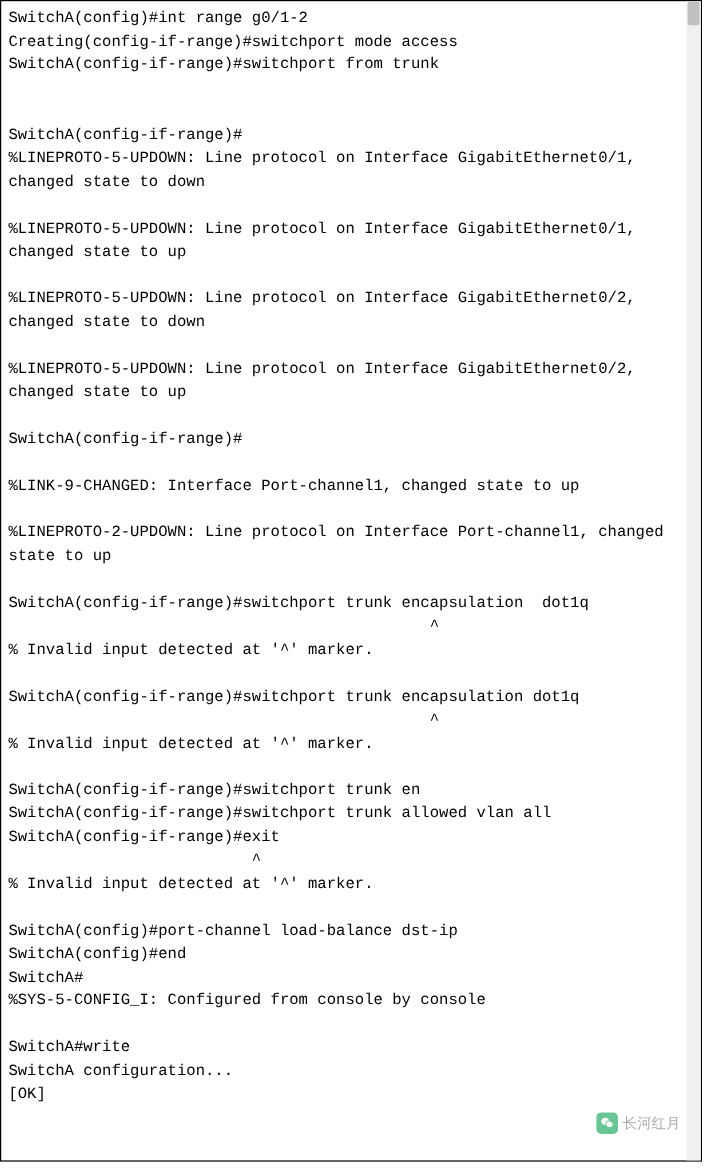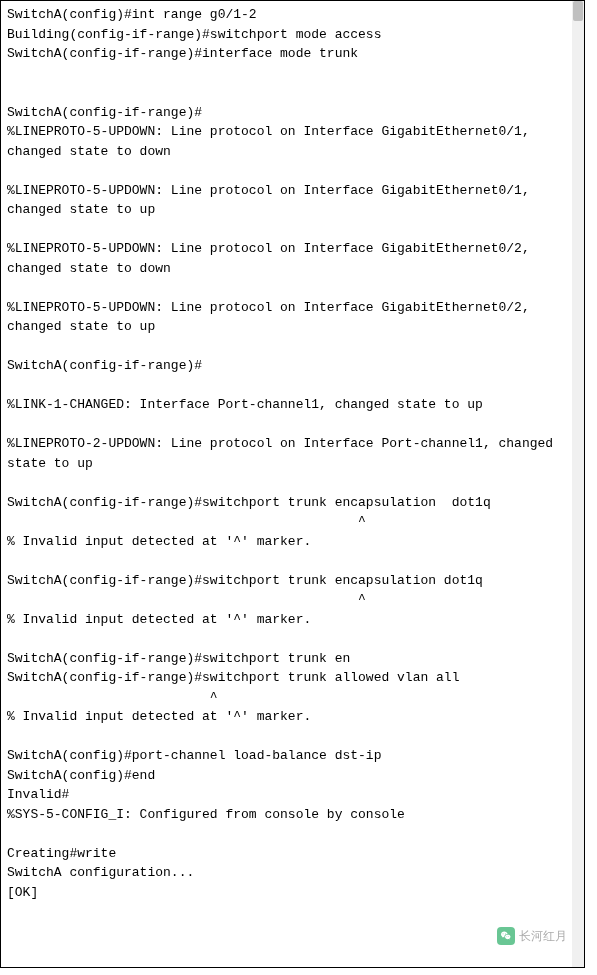--- a/index.html
+++ b/index.html
@@ -80,7 +80,7 @@
 <div class="terminal-box">
   <div id="terminal-lines">
       <div class="line">SwitchA(config)#int range g0/1-2</div>
-      <div class="line">Building(config-if-range)#switchport mode access</div>
+      <div class="line">Creating(config-if-range)#switchport mode access</div>
       <div class="line">SwitchA(config-if-range)#interface mode trunk</div>
       <div class="line"></div>
       <div class="line"></div>

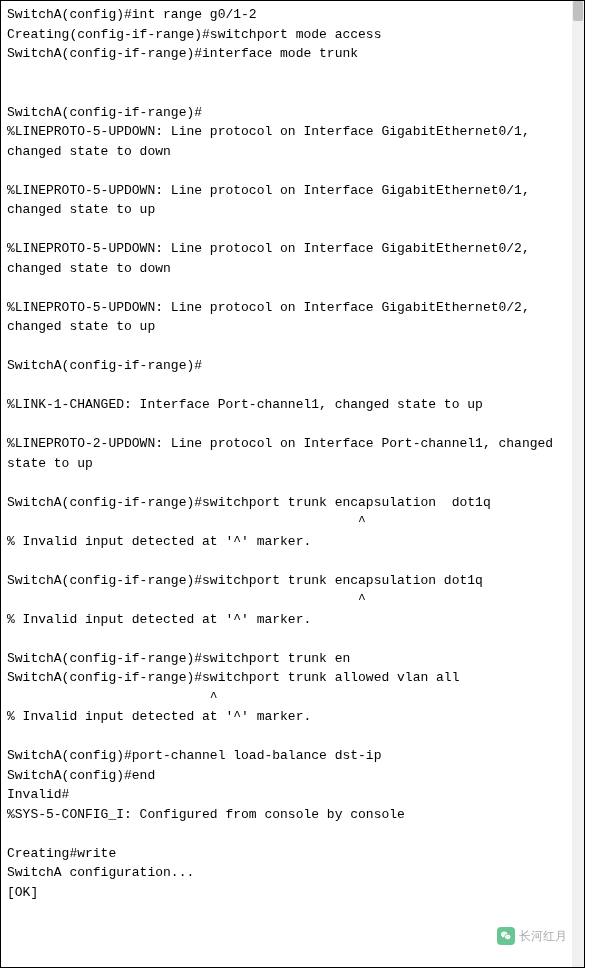--- a/index.html
+++ b/index.html
@@ -81,7 +81,7 @@
   <div id="terminal-lines">
       <div class="line">SwitchA(config)#int range g0/1-2</div>
       <div class="line">Creating(config-if-range)#switchport mode access</div>
-      <div class="line">SwitchA(config-if-range)#interface mode trunk</div>
+      <div class="line">SwitchA(config-if-range)#switchport from trunk</div>
       <div class="line"></div>
       <div class="line"></div>
       <div class="line">SwitchA(config-if-range)#</div>

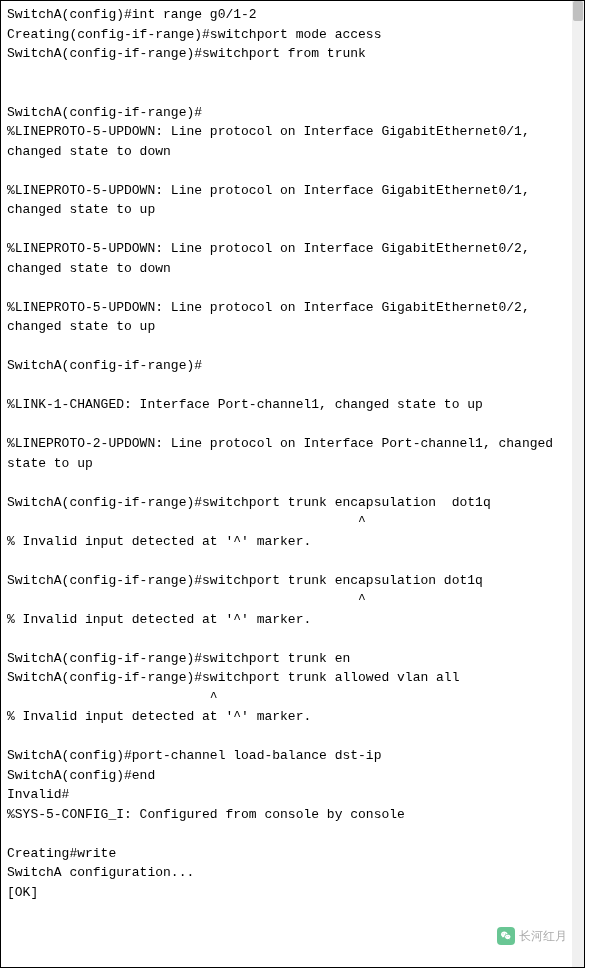--- a/index.html
+++ b/index.html
@@ -95,7 +95,7 @@
       <div class="line"></div>
       <div class="line">SwitchA(config-if-range)#</div>
       <div class="line"></div>
-      <div class="line">%LINK-1-CHANGED: Interface Port-channel1, changed state to up</div>
+      <div class="line">%LINK-9-CHANGED: Interface Port-channel1, changed state to up</div>
       <div class="line"></div>
       <div class="line">%LINEPROTO-2-UPDOWN: Line protocol on Interface Port-channel1, changed state to up</div>
       <div class="line"></div>

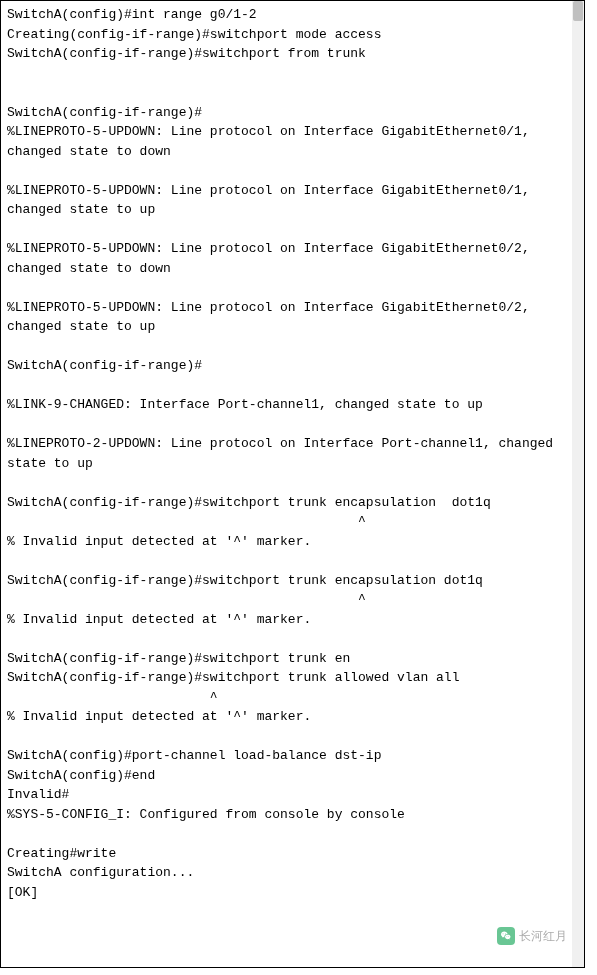--- a/index.html
+++ b/index.html
@@ -109,6 +109,7 @@
       <div class="line"></div>
       <div class="line">SwitchA(config-if-range)#switchport trunk en</div>
       <div class="line">SwitchA(config-if-range)#switchport trunk allowed vlan all</div>
+      <div class="line">SwitchA(config-if-range)#exit</div>
       <div class="line">                          ^</div>
       <div class="line">% Invalid input detected at '^' marker.</div>
       <div class="line"></div>

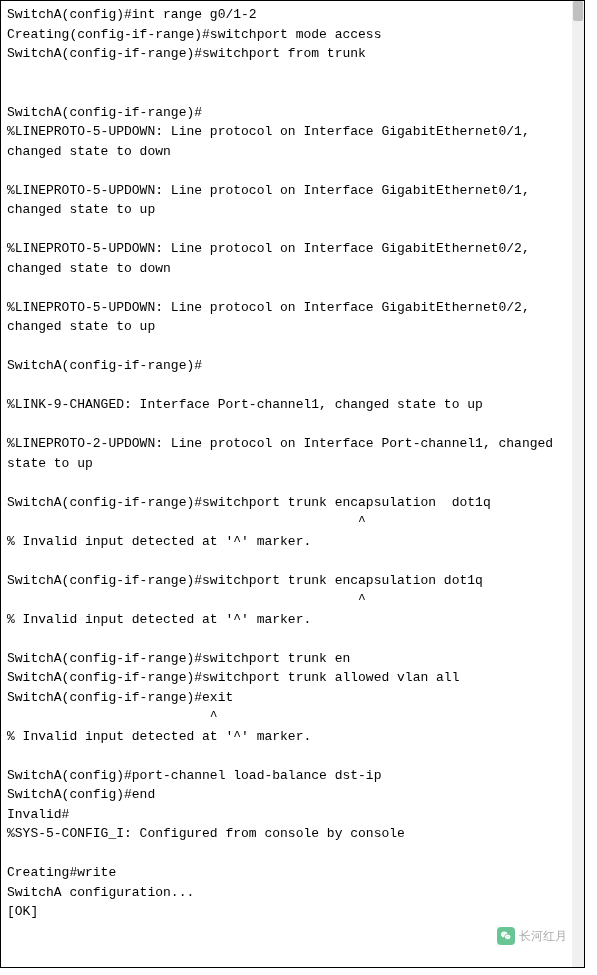--- a/index.html
+++ b/index.html
@@ -115,7 +115,7 @@
       <div class="line"></div>
       <div class="line">SwitchA(config)#port-channel load-balance dst-ip</div>
       <div class="line">SwitchA(config)#end</div>
-      <div class="line">Invalid#</div>
+      <div class="line">SwitchA#</div>
       <div class="line">%SYS-5-CONFIG_I: Configured from console by console</div>
       <div class="line"></div>
       <div class="line">Creating#write</div>

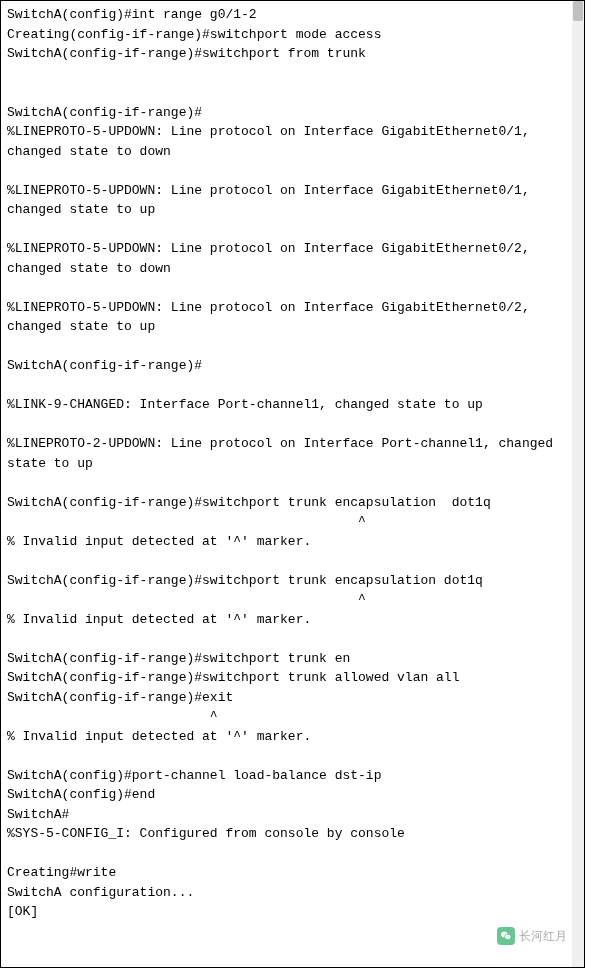--- a/index.html
+++ b/index.html
@@ -118,7 +118,7 @@
       <div class="line">SwitchA#</div>
       <div class="line">%SYS-5-CONFIG_I: Configured from console by console</div>
       <div class="line"></div>
-      <div class="line">Creating#write</div>
+      <div class="line">SwitchA#write</div>
       <div class="line">SwitchA configuration...</div>
       <div class="line">[OK]</div>
     </div>

